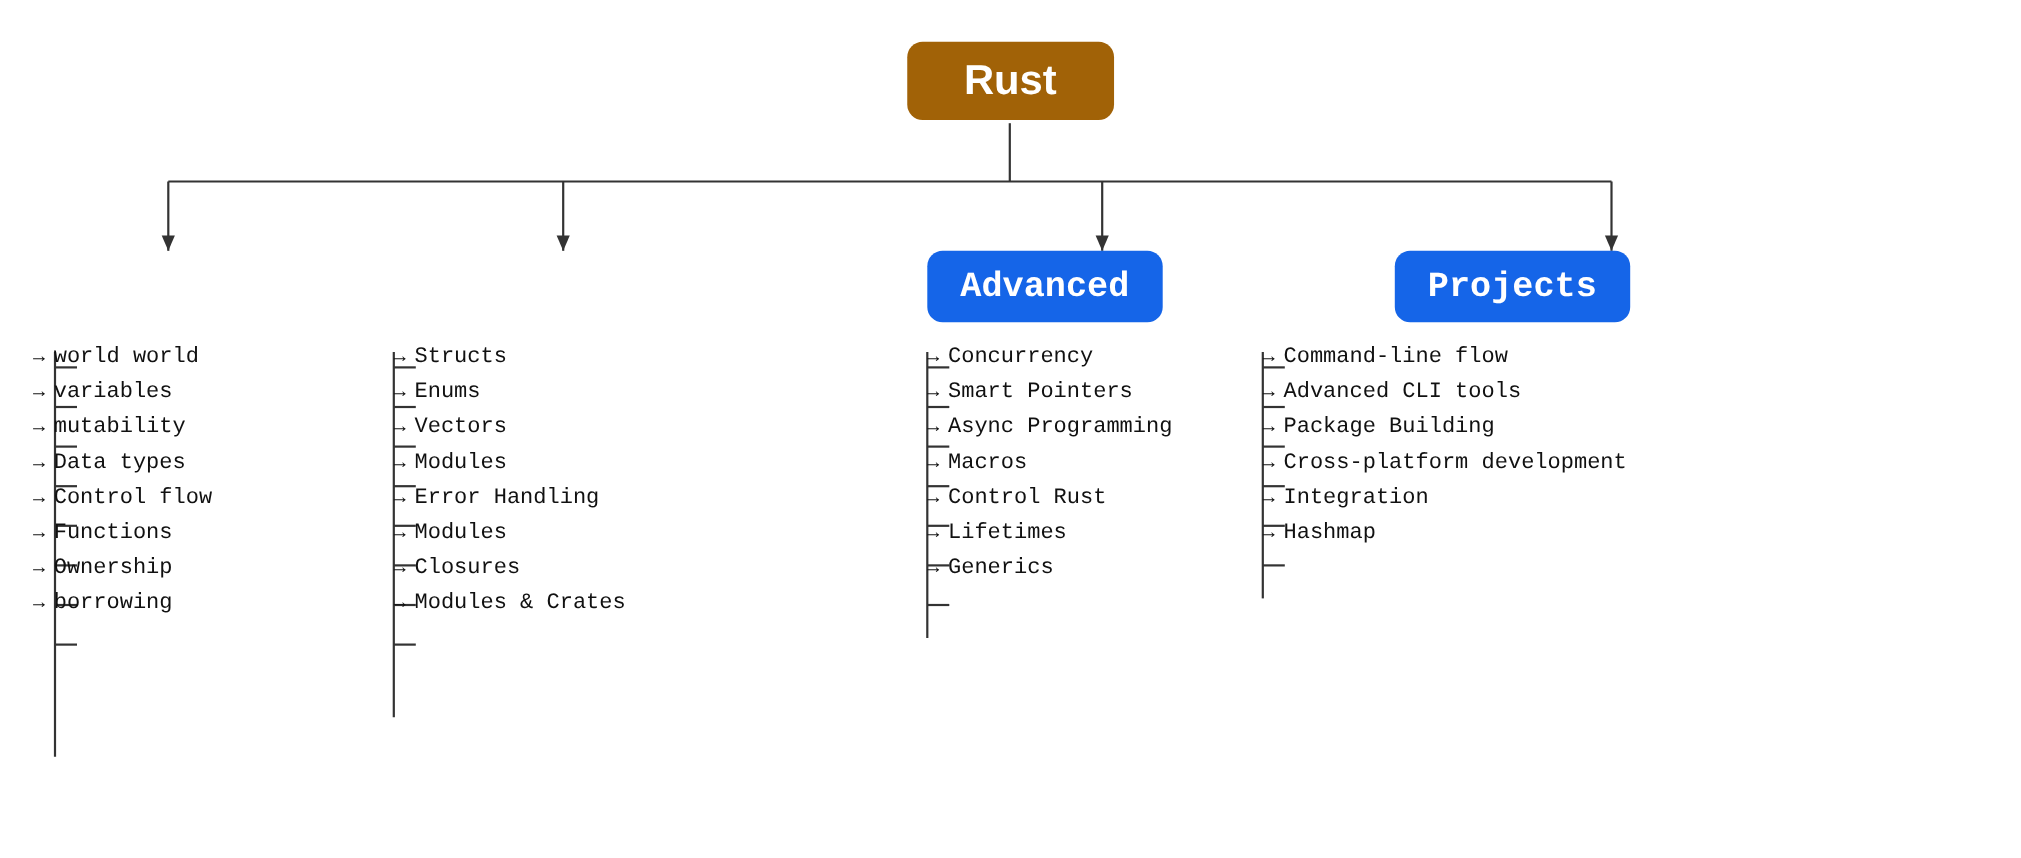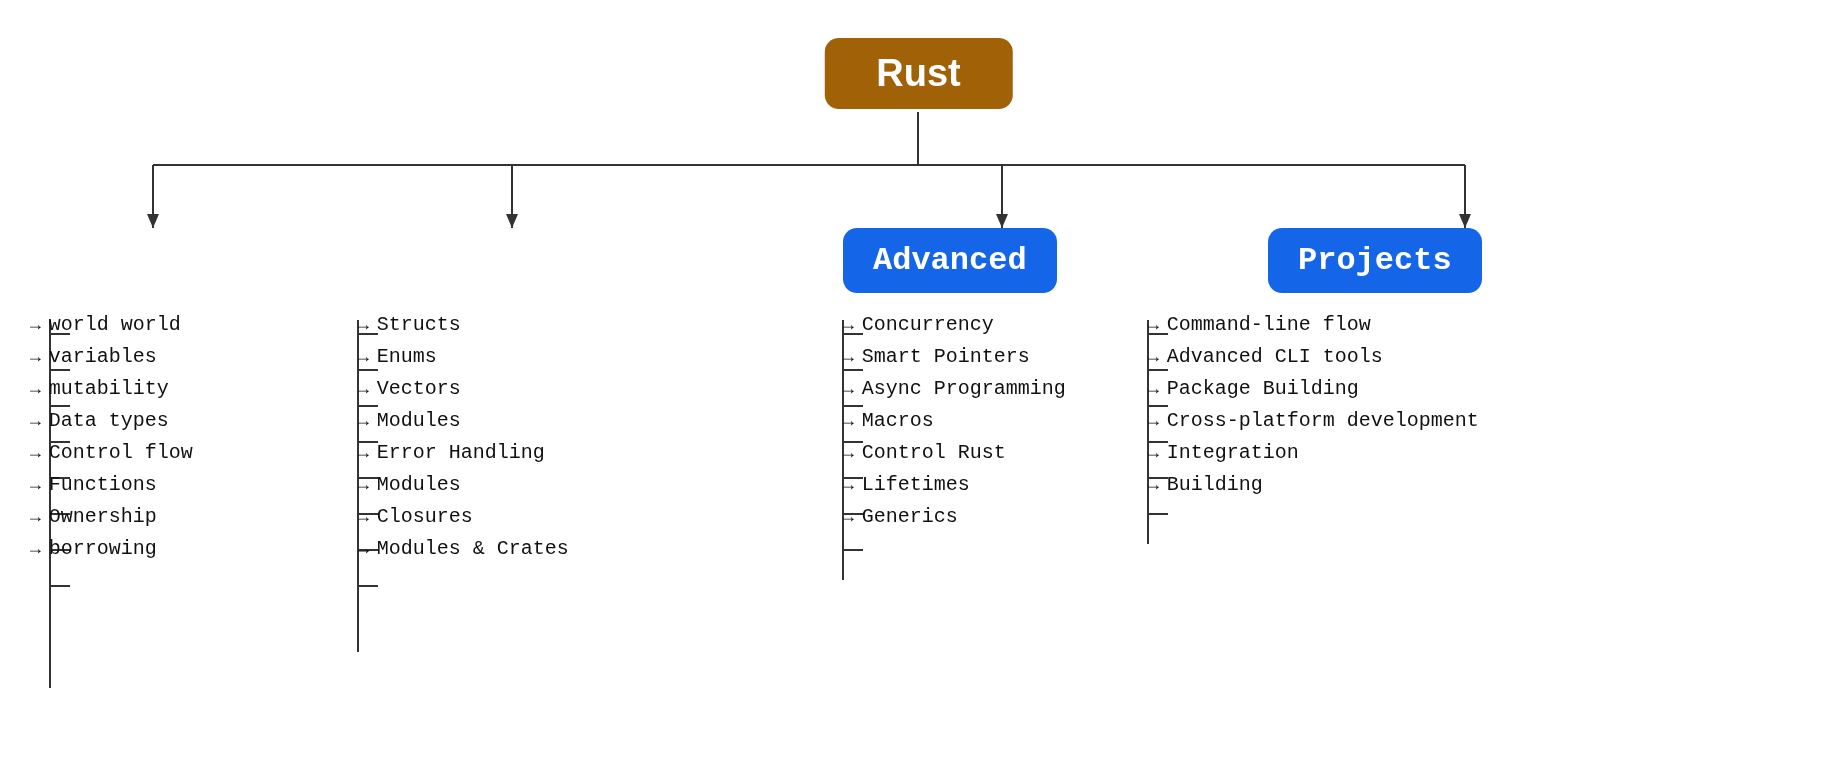--- a/index.html
+++ b/index.html
@@ -293,7 +293,7 @@
       </div>
     <div class="item">
         <span class="arrow-icon">→</span>
-        <span>Building</span>
+        <span>Hashmap</span>
       </div>
   </div>
 

